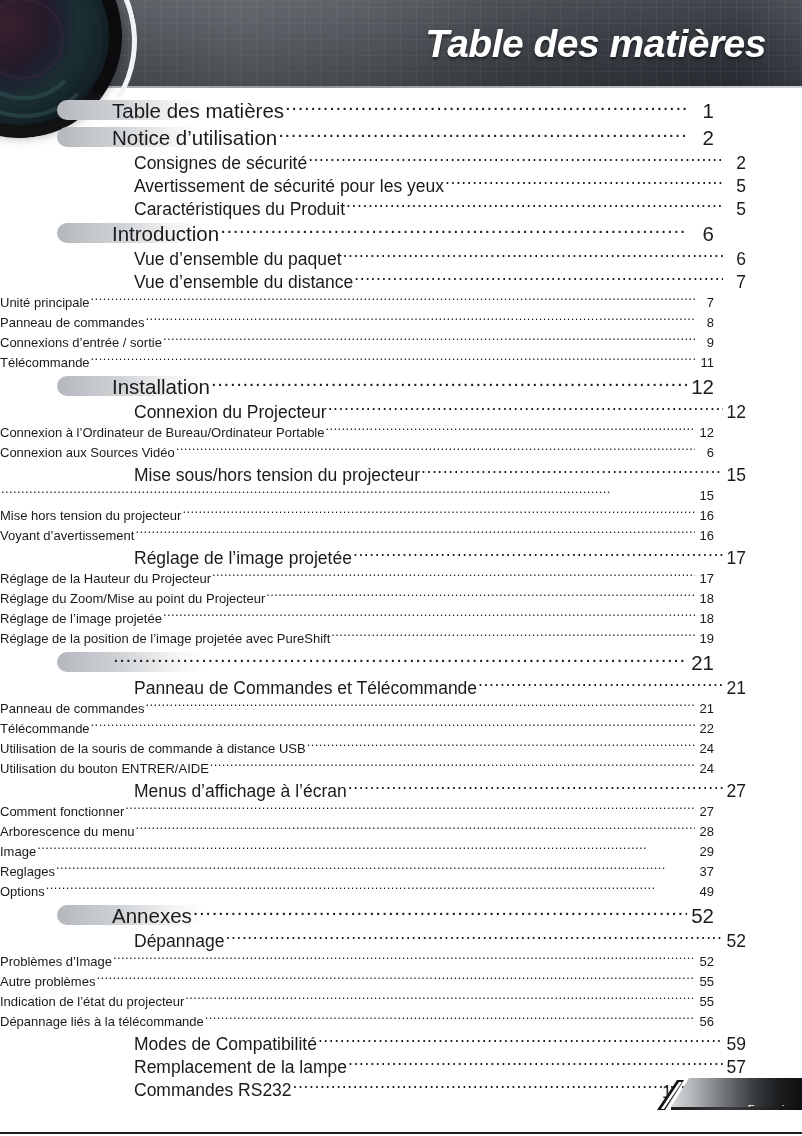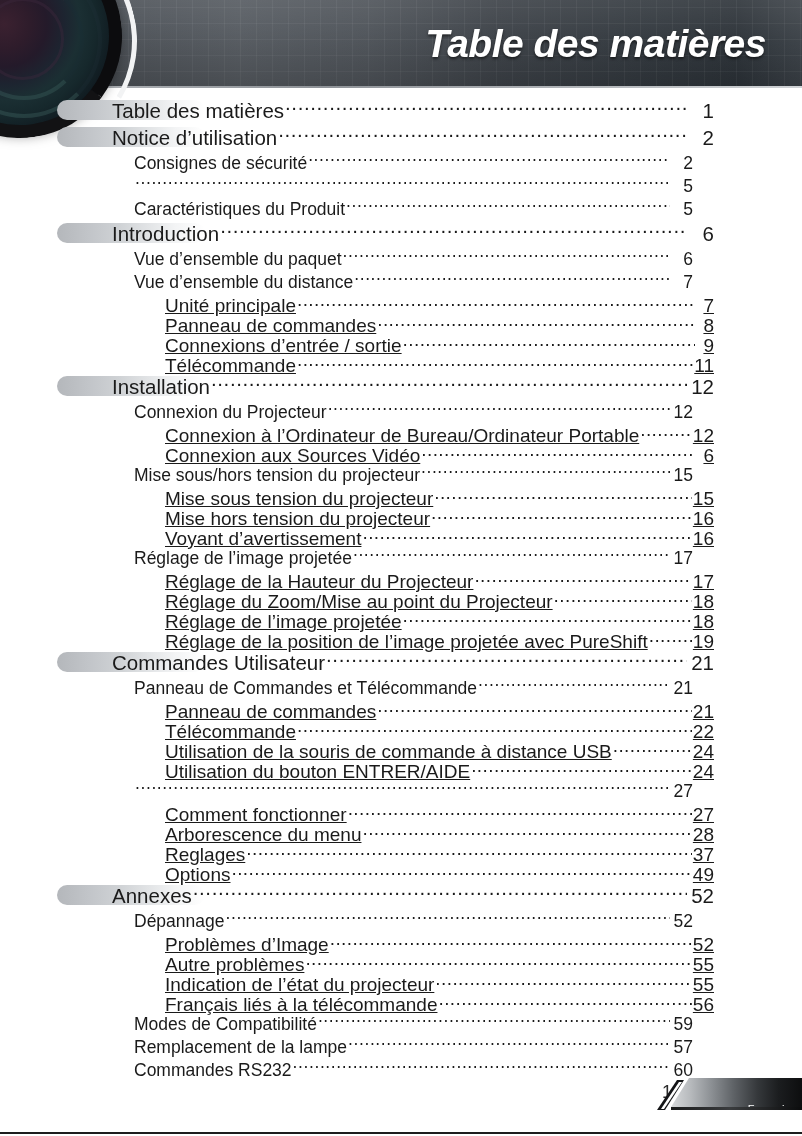--- a/index.html
+++ b/index.html
@@ -198,7 +198,7 @@
   
   .lvl2 {
     margin-left: 134px;
-    margin-right: 109px;
+    margin-right: 56px;
     font-size: 17.5px;
     line-height: 23px;
     height: 23px;

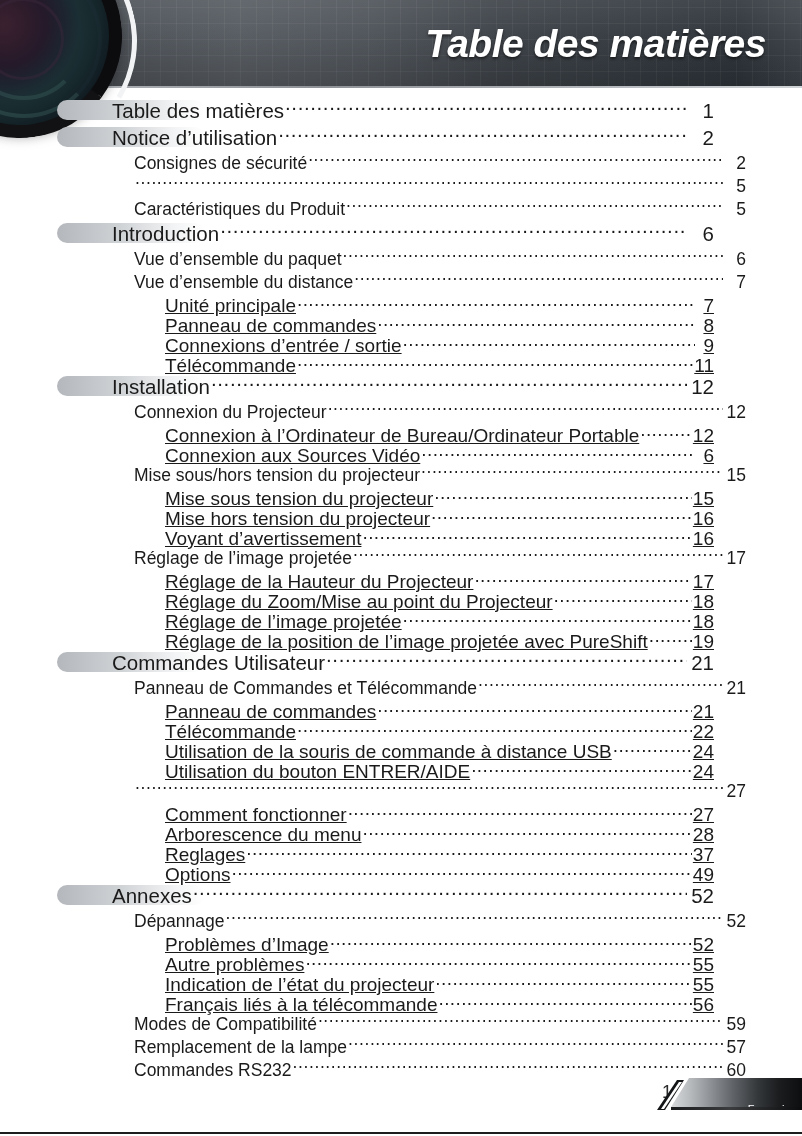--- a/index.html
+++ b/index.html
@@ -323,6 +323,7 @@
       <span class="page">2</span>
     </div>
     <div class="row lvl2">
+      <span class="label">Avertissement de sécurité pour les yeux</span>
       <span class="leader"></span>
       <span class="page">5</span>
     </div>

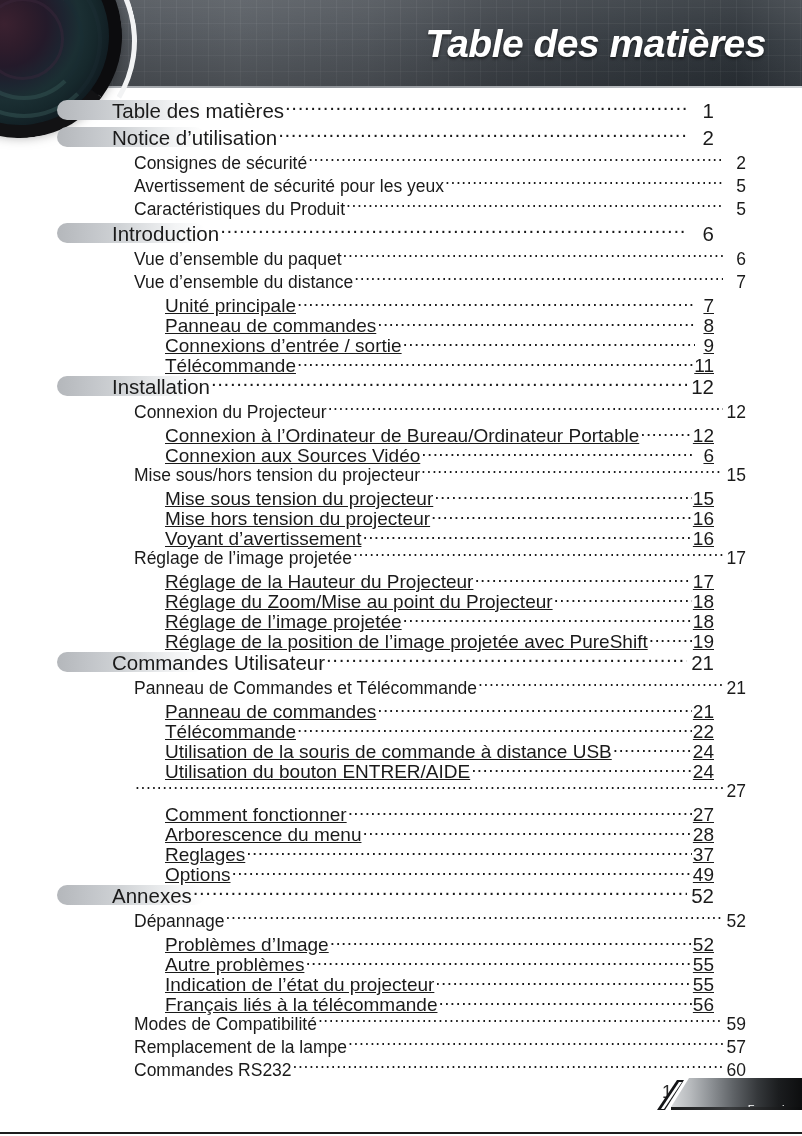--- a/index.html
+++ b/index.html
@@ -207,12 +207,10 @@
 
   
   .lvl3 {
-    margin-left: 165px;
     margin-right: 88px;
-    font-size: 19px;
+    font-size: 13px;
     line-height: 20px;
     height: 20px;
-    text-decoration: underline;
   }
   .lvl3 .page { min-width: 18px; }
   .lvl3 .leader::before { letter-spacing: 0.4px; }

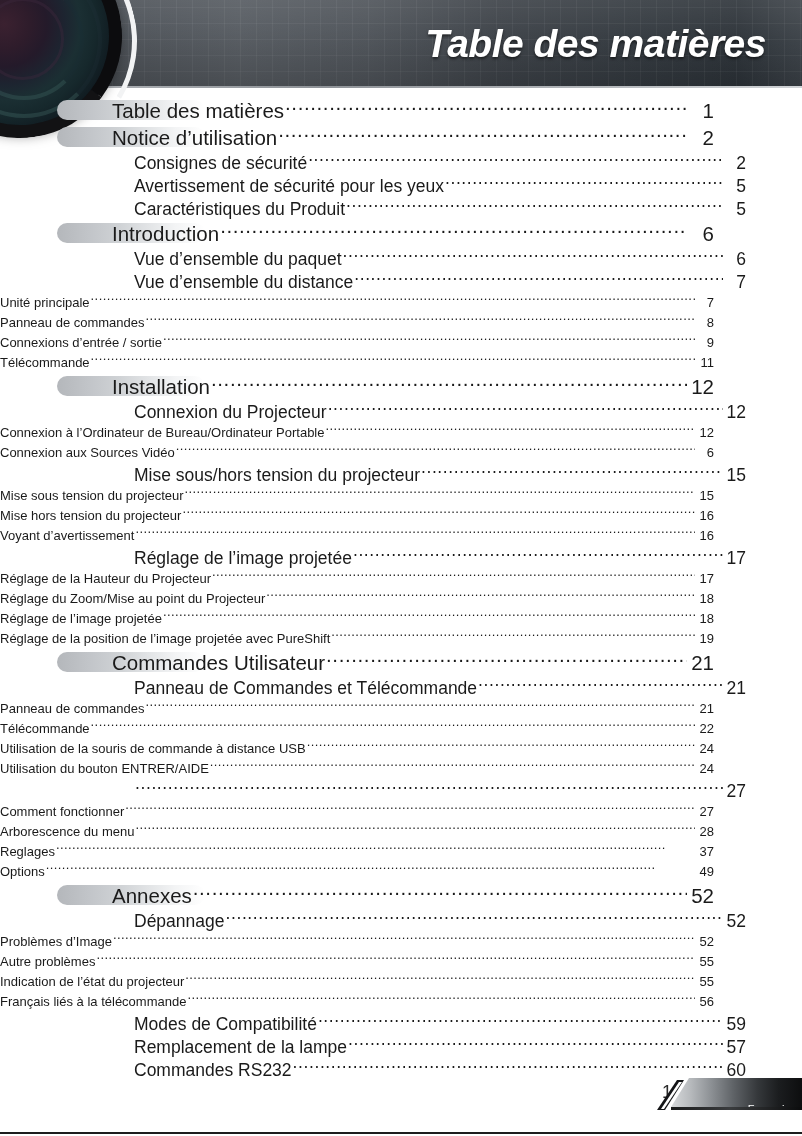--- a/index.html
+++ b/index.html
@@ -393,7 +393,6 @@
       <span class="page">15</span>
     </div>
     <div class="row lvl3">
-      <span class="label">Mise sous tension du projecteur</span>
       <span class="leader"></span>
       <span class="page">15</span>
     </div>

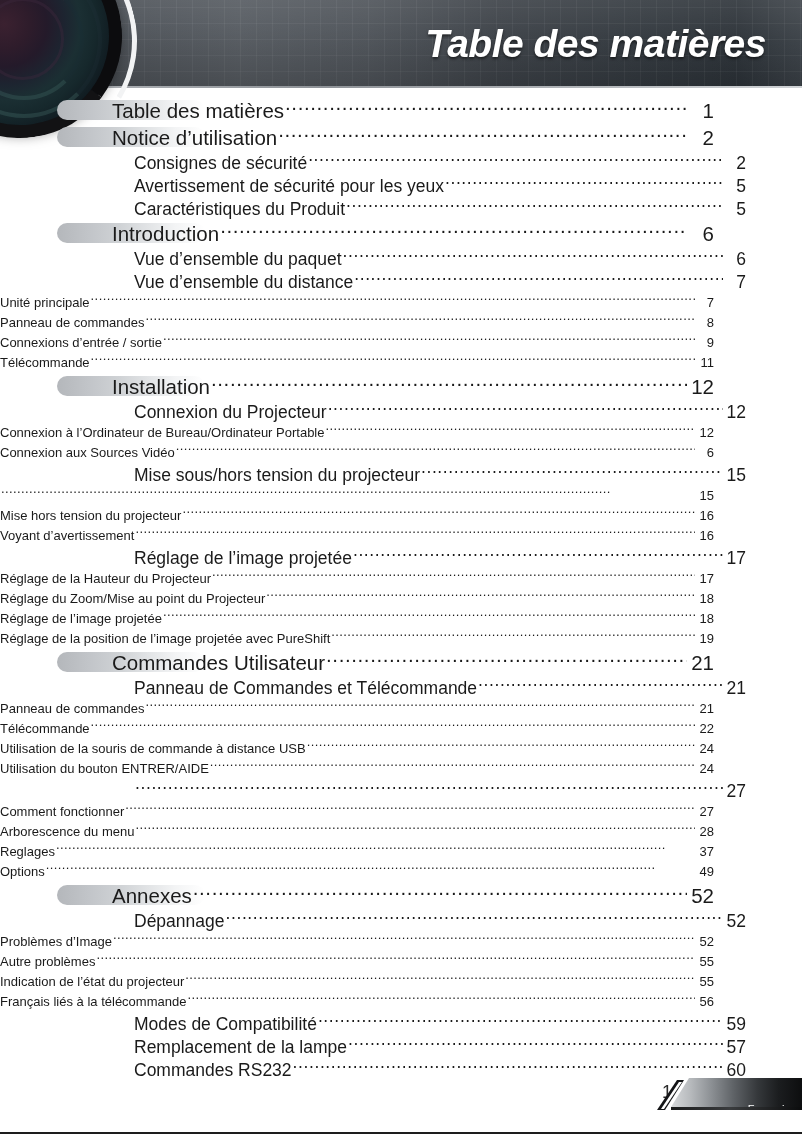--- a/index.html
+++ b/index.html
@@ -433,7 +433,6 @@
     </div>
     <div class="row lvl1">
       <div class="pill"></div>
-      <span class="label">Commandes Utilisateur</span>
       <span class="leader"></span>
       <span class="page">21</span>
     </div>

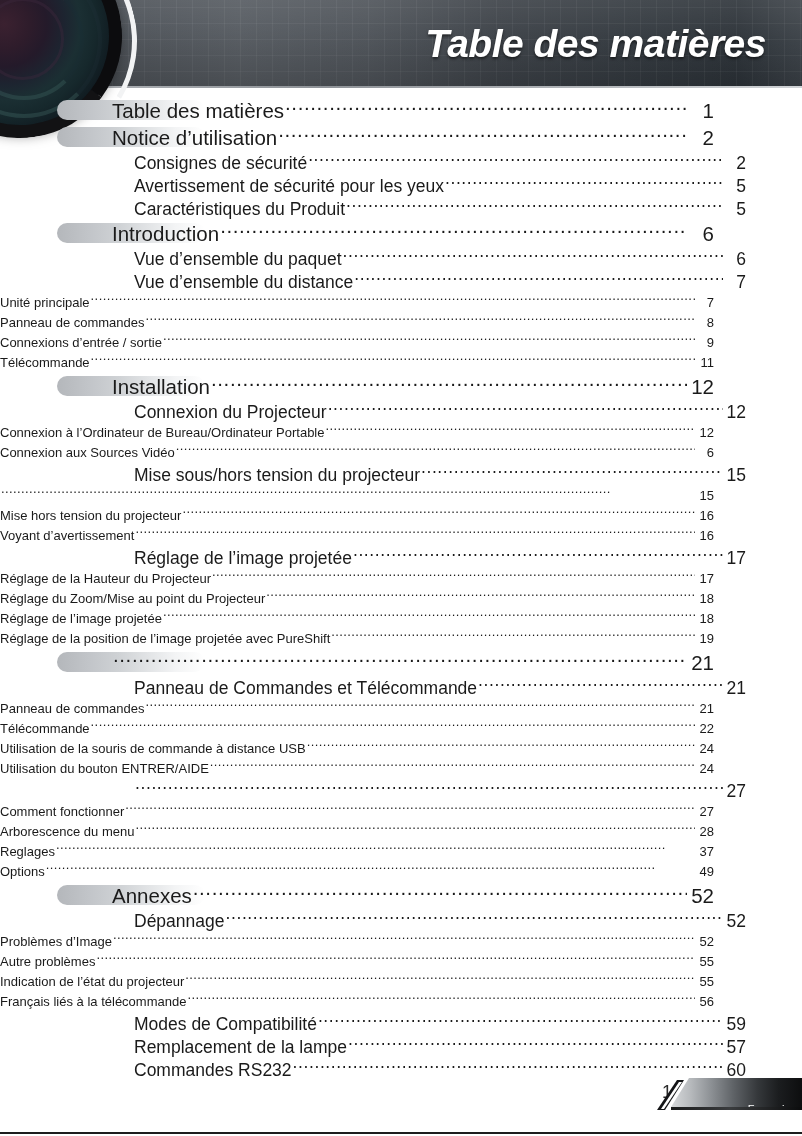--- a/index.html
+++ b/index.html
@@ -462,6 +462,7 @@
       <span class="page">24</span>
     </div>
     <div class="row lvl2">
+      <span class="label">Menus d’affichage à l’écran</span>
       <span class="leader"></span>
       <span class="page">27</span>
     </div>

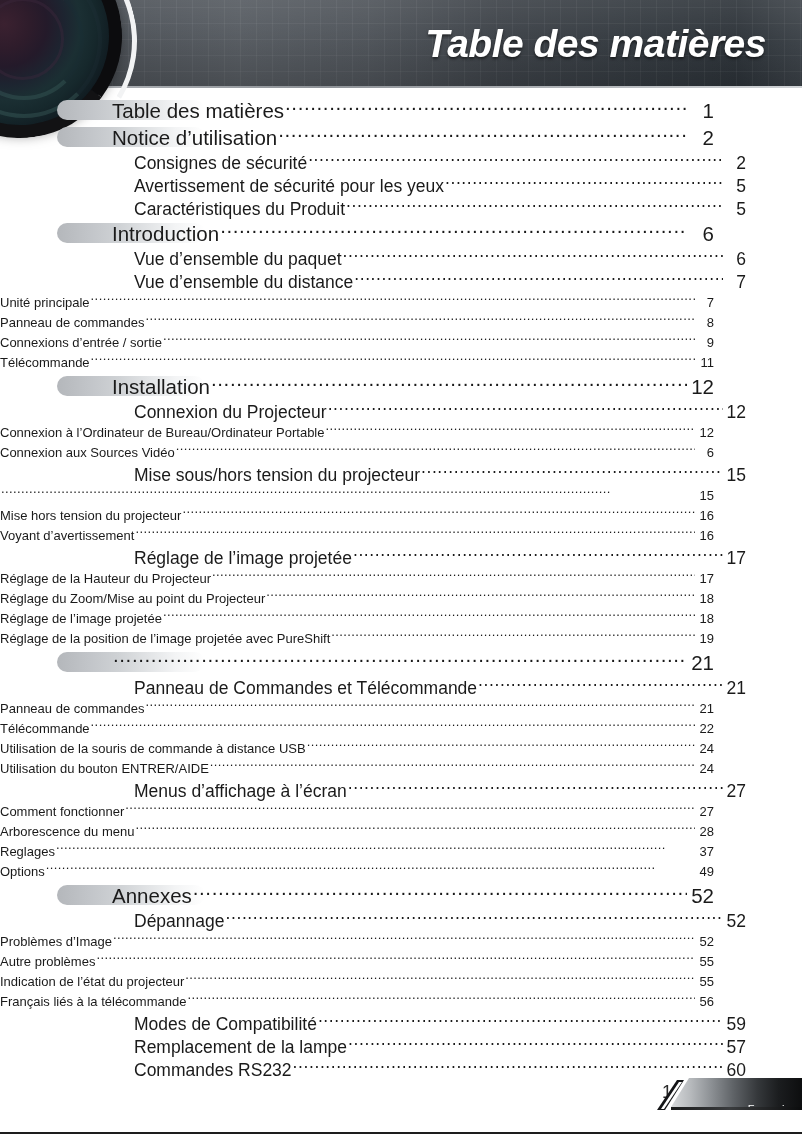--- a/index.html
+++ b/index.html
@@ -477,6 +477,11 @@
       <span class="page">28</span>
     </div>
     <div class="row lvl3">
+      <span class="label">Image</span>
+      <span class="leader"></span>
+      <span class="page">29</span>
+    </div>
+    <div class="row lvl3">
       <span class="label">Reglages</span>
       <span class="leader"></span>
       <span class="page">37</span>

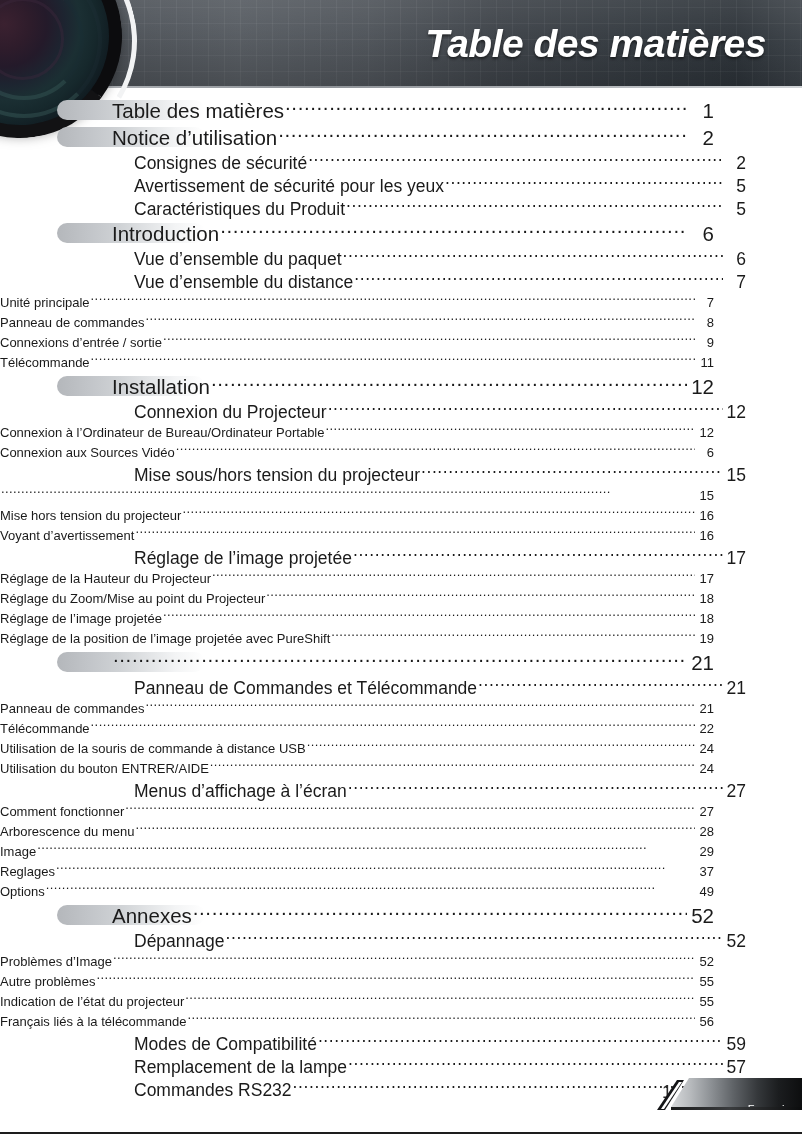--- a/index.html
+++ b/index.html
@@ -518,7 +518,7 @@
       <span class="page">55</span>
     </div>
     <div class="row lvl3">
-      <span class="label">Français liés à la télécommande</span>
+      <span class="label">Dépannage liés à la télécommande</span>
       <span class="leader"></span>
       <span class="page">56</span>
     </div>

